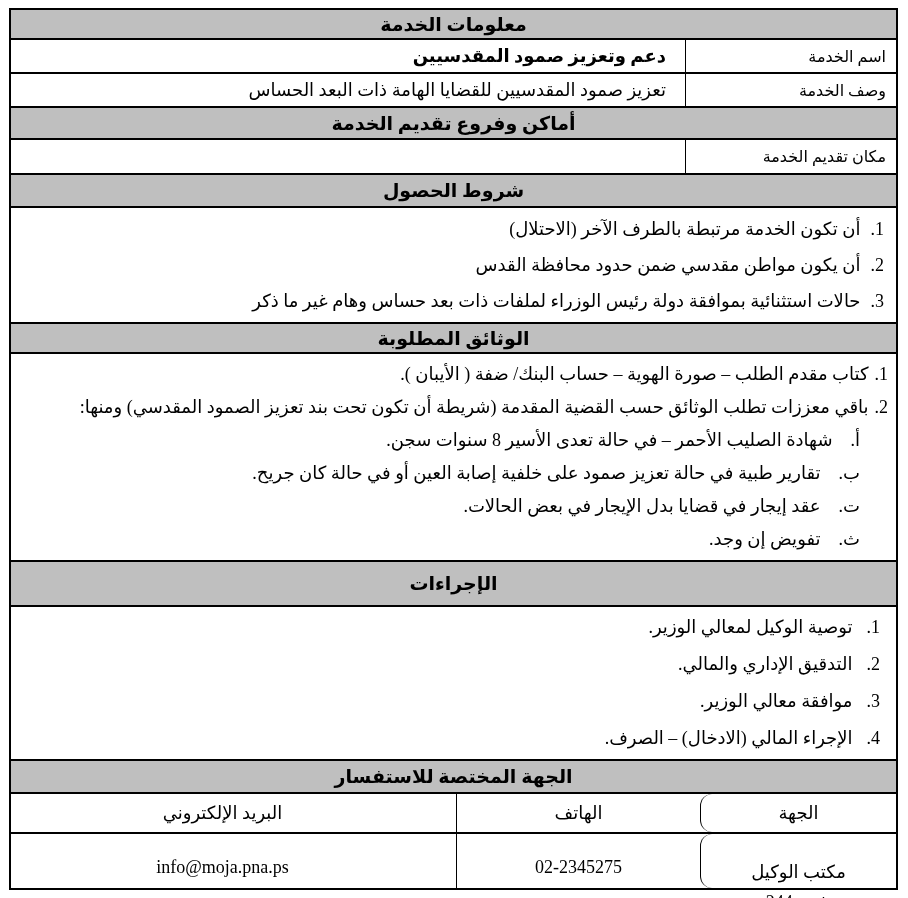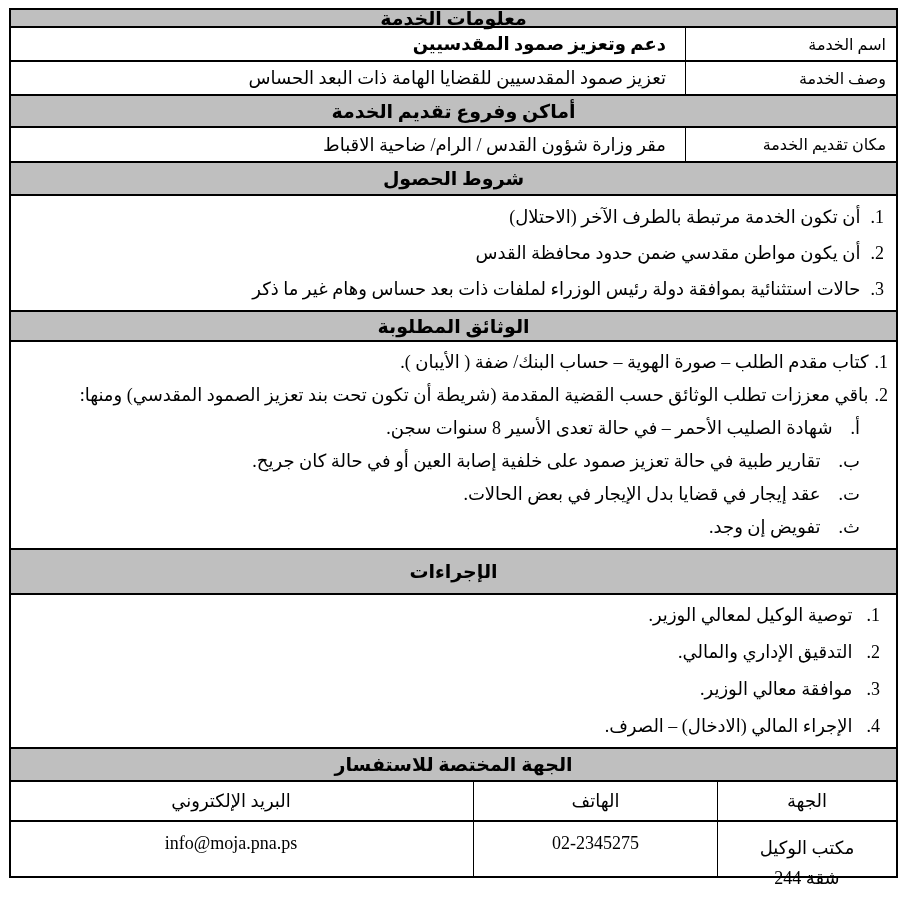--- a/index.html
+++ b/index.html
@@ -73,7 +73,7 @@
 <div class="page">
   <div class="doc-table">
 
-    <div class="trow band" style="height:18px">
+    <div class="trow band" style="height:30px">
       <span>معلومات الخدمة</span>
     </div>
     <div class="trow" style="height:34px">

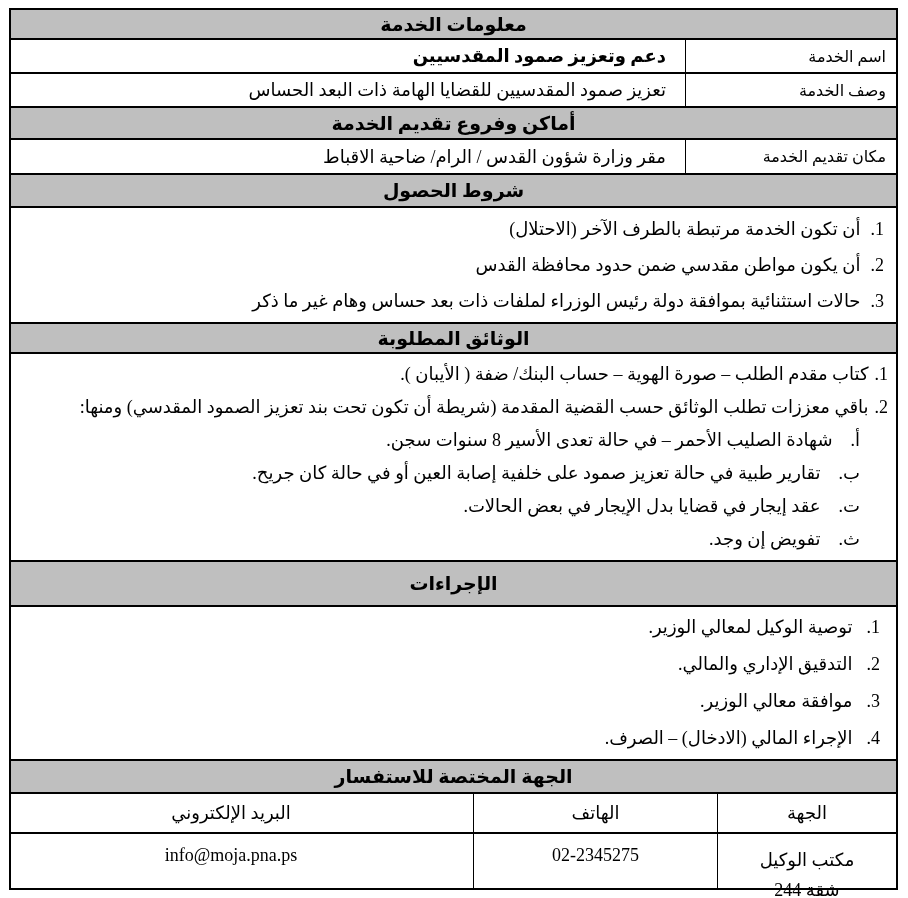--- a/index.html
+++ b/index.html
@@ -90,7 +90,6 @@
     </div>
     <div class="trow" style="height:35px">
       <div class="label-cell">مكان تقديم الخدمة</div>
-      <div class="value-cell">مقر وزارة شؤون القدس / الرام/ ضاحية الاقباط</div>
     </div>
 
     <div class="trow band" style="height:33px">

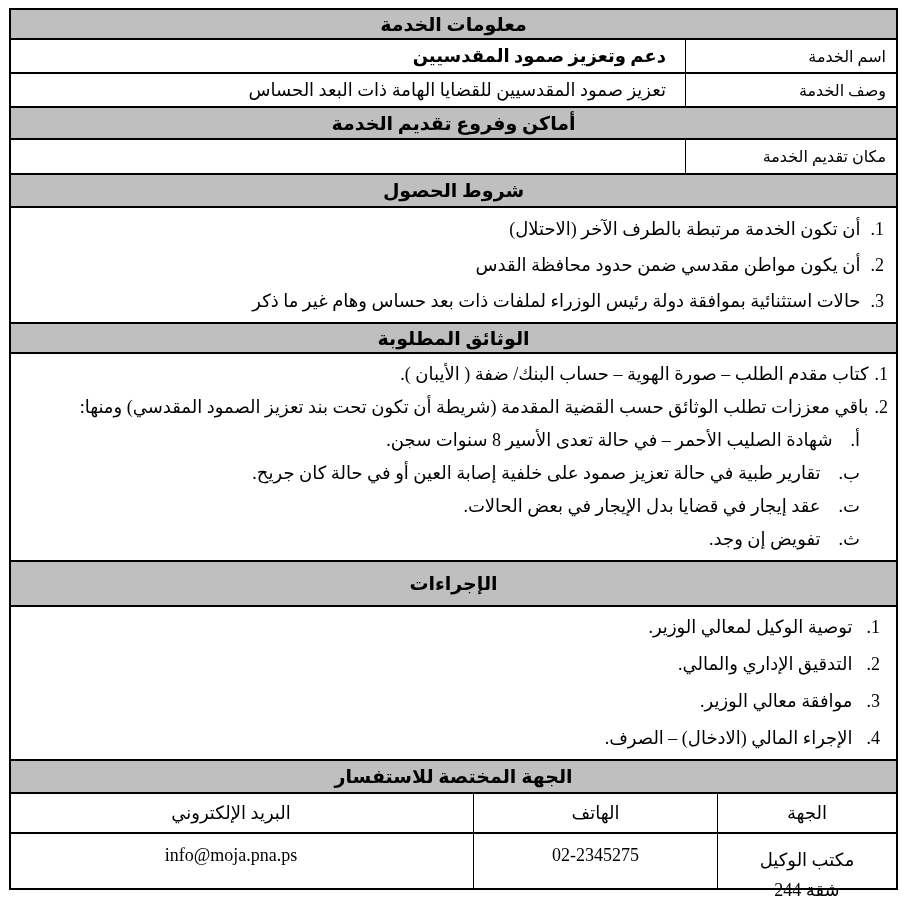--- a/index.html
+++ b/index.html
@@ -61,7 +61,7 @@
     align-items: center; justify-content: center;
     text-align: center; font-size: 18px;
   }
-  .c-entity { width: 179px; flex: none; border-left: 1px solid var(--line); }
+  .c-entity { width: 196px; flex: none; border-left: 1px solid var(--line); border-radius: 12px; }
   .c-phone  { width: 244px; flex: none; border-left: 1px solid var(--line); margin-left: 22px; }
   .c-email  { flex: 1; }
   .contact-values .c-cell { justify-content: flex-start; padding-top: 11px; text-align: center; }

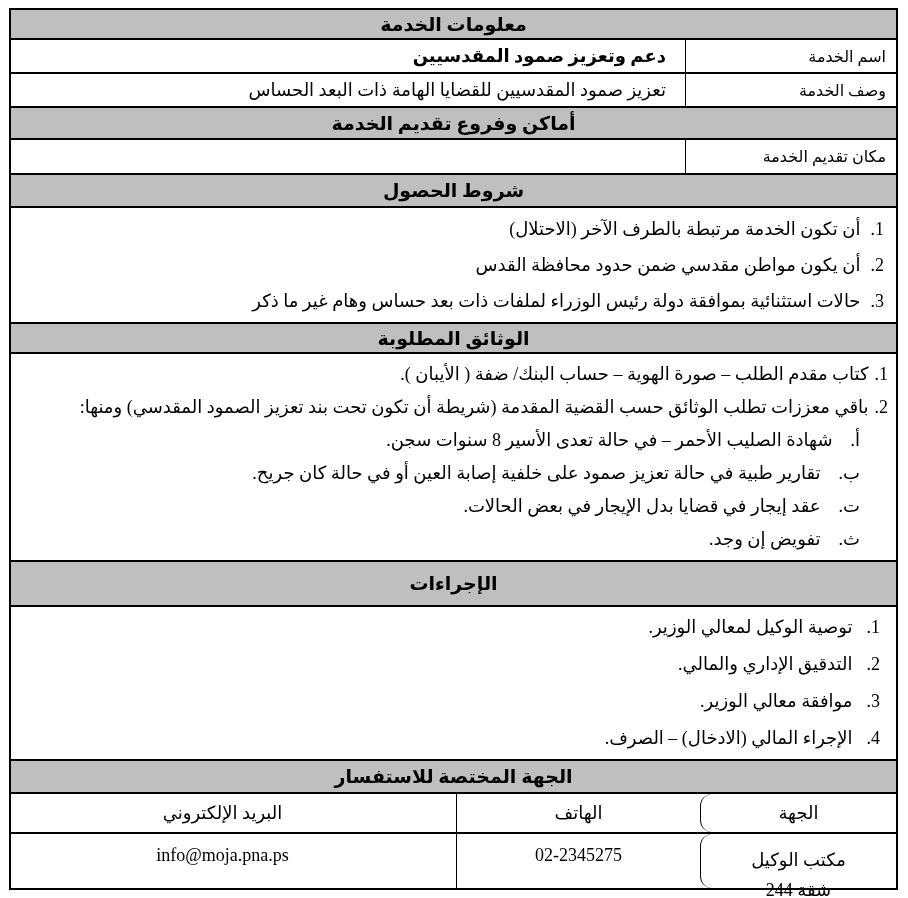--- a/index.html
+++ b/index.html
@@ -64,7 +64,7 @@
   .c-entity { width: 196px; flex: none; border-left: 1px solid var(--line); border-radius: 12px; }
   .c-phone  { width: 244px; flex: none; border-left: 1px solid var(--line); margin-left: 22px; }
   .c-email  { flex: 1; }
-  .contact-values .c-cell { justify-content: flex-start; padding-top: 11px; text-align: center; }
+  .contact-values .c-cell { justify-content: flex-start; padding-top: 23px; text-align: center; }
   .entity-line { line-height: 30px; }
 </style>
 </head>

